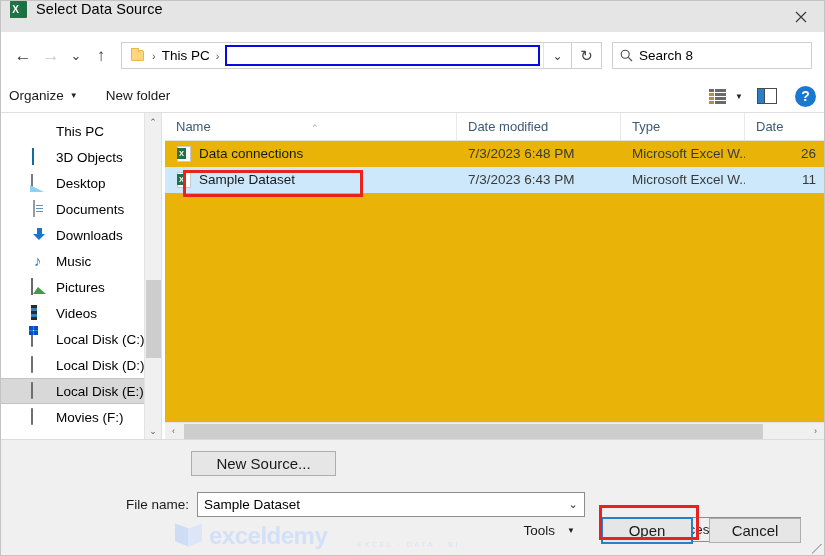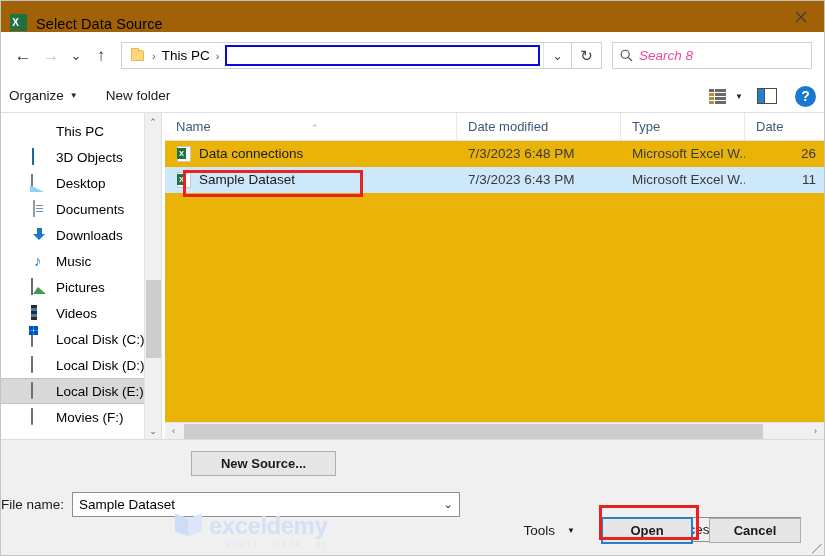--- a/index.html
+++ b/index.html
@@ -23,8 +23,8 @@
   .titlebar {
     height: 31px;
     display: flex;
-    align-items: flex-end;
-    background: #a16207;
+    align-items: flex-start;
+    background: #e5e5e5;
     flex: none;
     position: relative;
   }

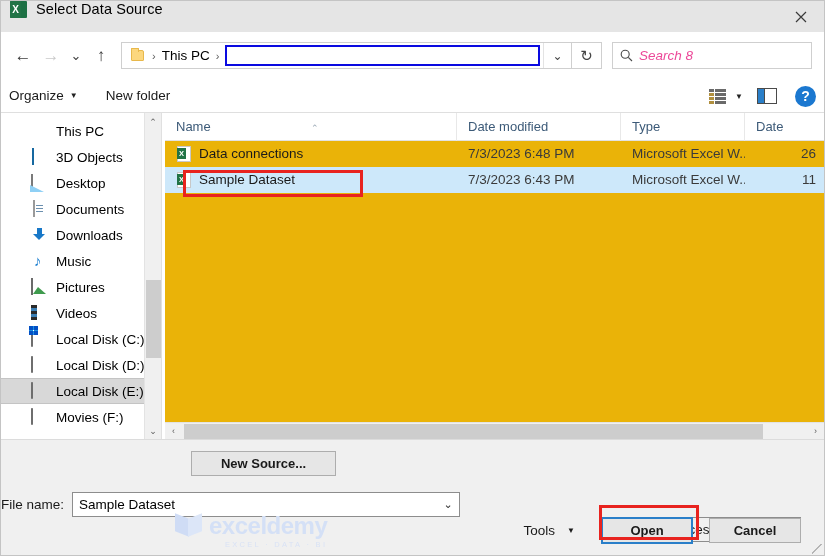--- a/index.html
+++ b/index.html
@@ -174,8 +174,7 @@
   }
   .search-ph {
     font-size: 13.5px;
-    color: #ec4899;
-    font-style: italic;
+    color: #000000;
   }
 
   

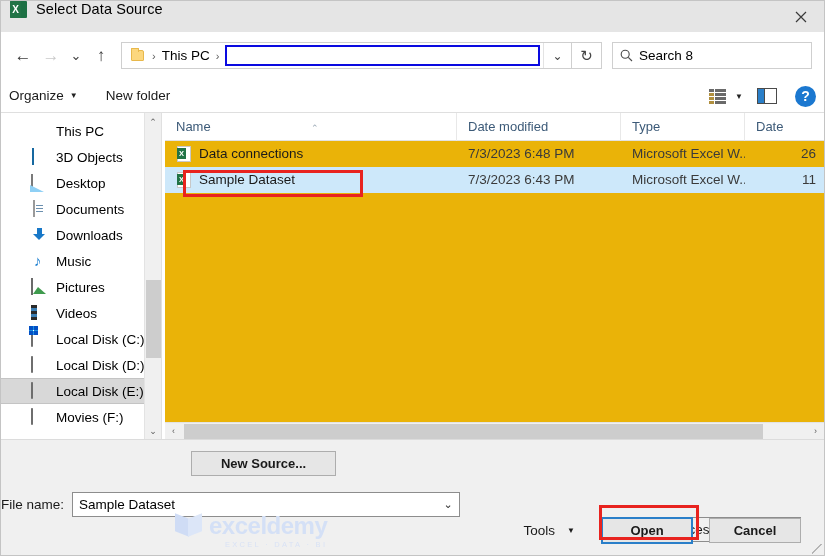--- a/index.html
+++ b/index.html
@@ -504,7 +504,7 @@
     padding: 11px 0 0 190px;
   }
   .btn {
-    font-size: 13px;
+    font-size: 15px;
     color: #1a1a1a;
     background: #e6e6e6;
     border: 1px solid #adadad;
@@ -514,7 +514,6 @@
     justify-content: center;
     cursor: default;
     font-family: "Liberation Sans", sans-serif;
-    font-weight: bold;
   }
   .btn-newsource { width: 145px; }
 

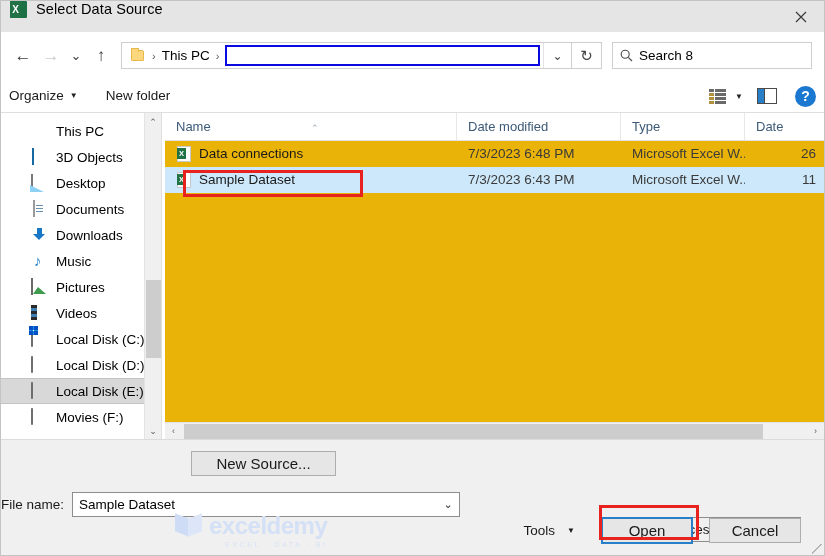--- a/index.html
+++ b/index.html
@@ -521,6 +521,7 @@
     display: flex;
     align-items: center;
     margin-top: 16px;
+    padding-left: 125px;
   }
   .fname-label {
     font-size: 13.5px;

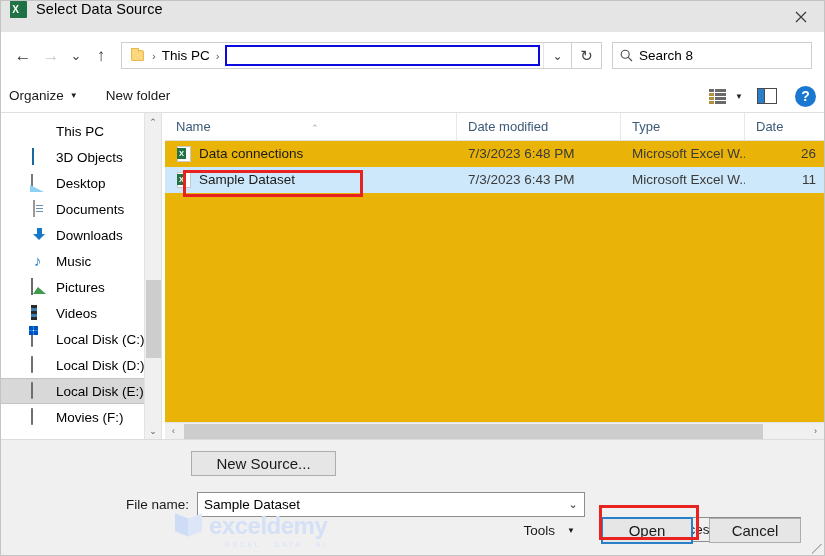--- a/index.html
+++ b/index.html
@@ -589,7 +589,7 @@
   .watermark {
     position: absolute;
     left: 174px; bottom: 6px;
-    display: flex; flex-direction: column;
+    display: flex; flex-direction: row;
     align-items: flex-end;
     opacity: 1;
     pointer-events: none;

